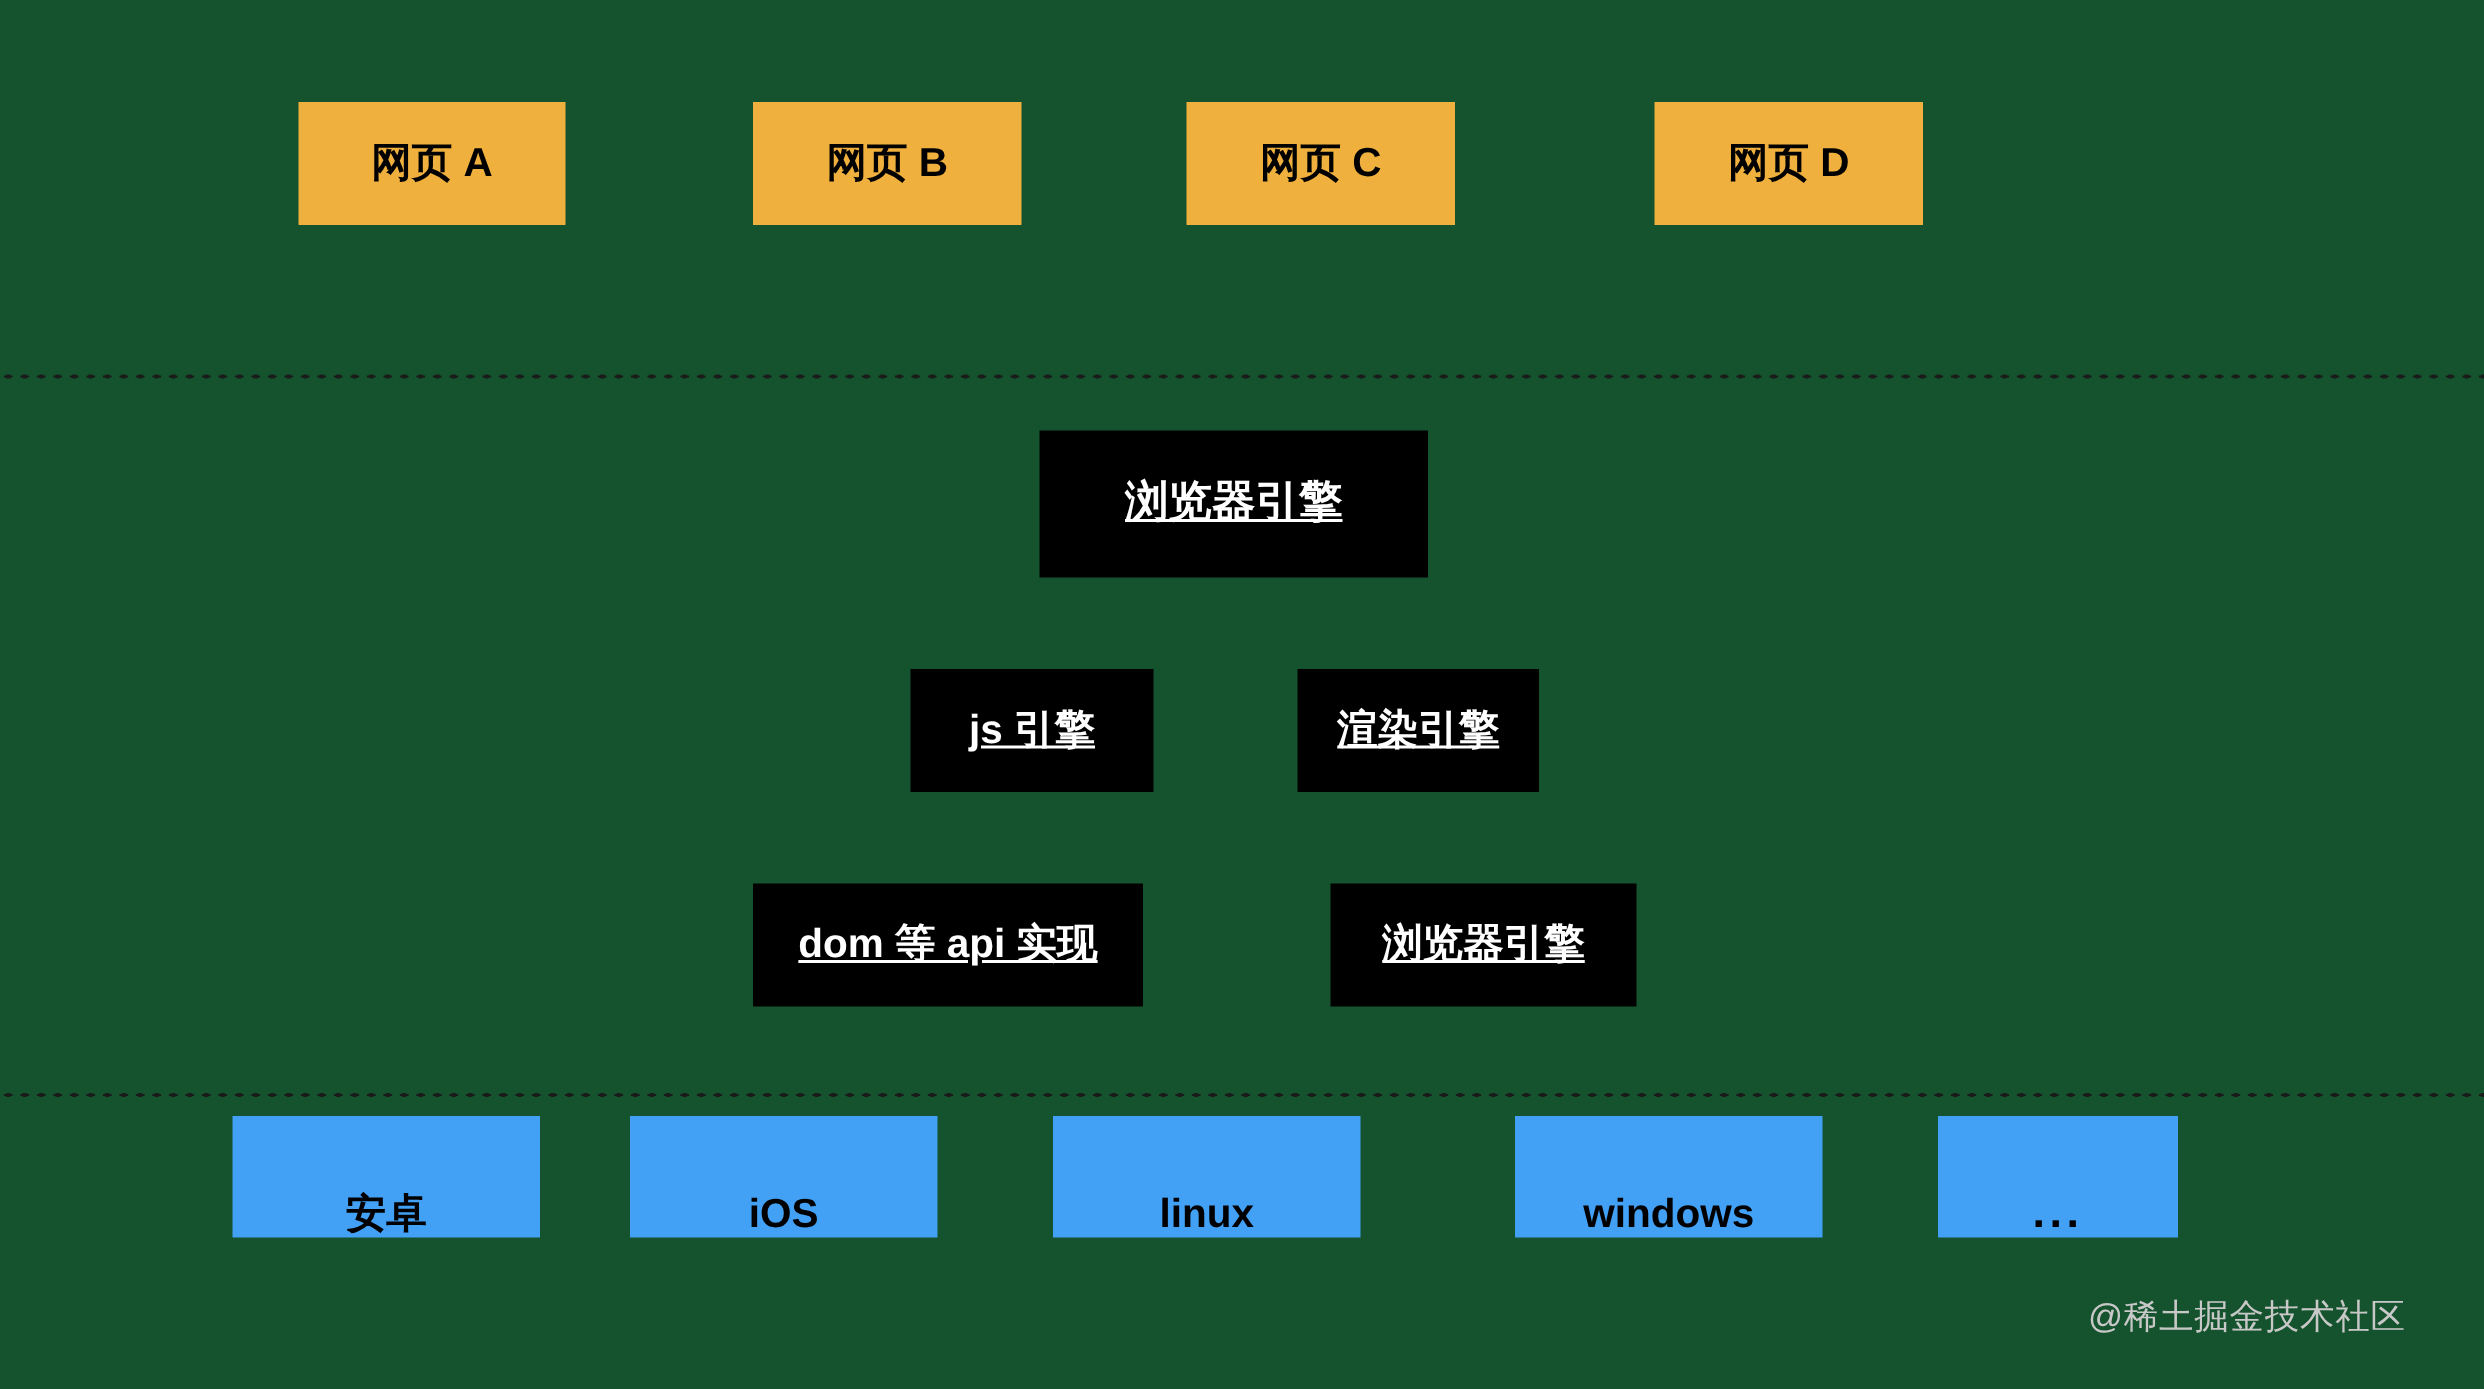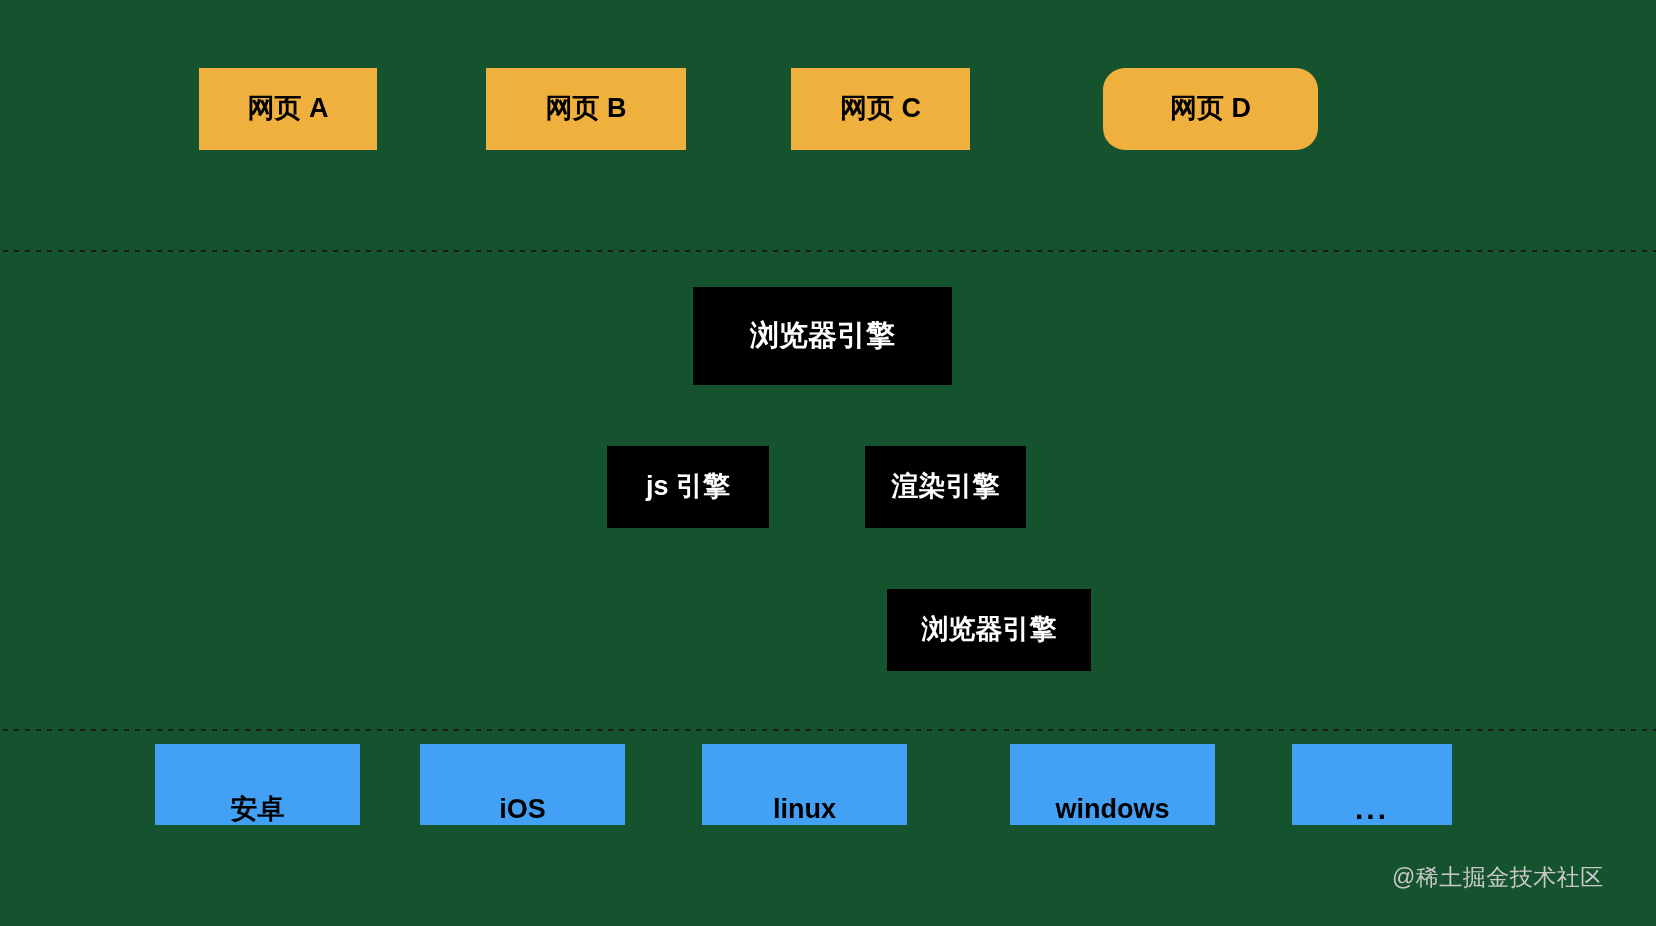--- a/index.html
+++ b/index.html
@@ -77,7 +77,7 @@
   <div class="box box-page" style="left:199px; top:68px; width:178px; height:82px;">
     <span>网页 A</span>
   </div>
-  <div class="box box-page" style="left:486px; top:68px; width:200px; height:82px;justify-content:center;">
+  <div class="box box-page" style="left:502px; top:68px; width:179px; height:82px;justify-content:center;">
     <span>网页 B</span>
   </div>
   <div class="box box-page" style="left:791px; top:68px; width:179px; height:82px;">

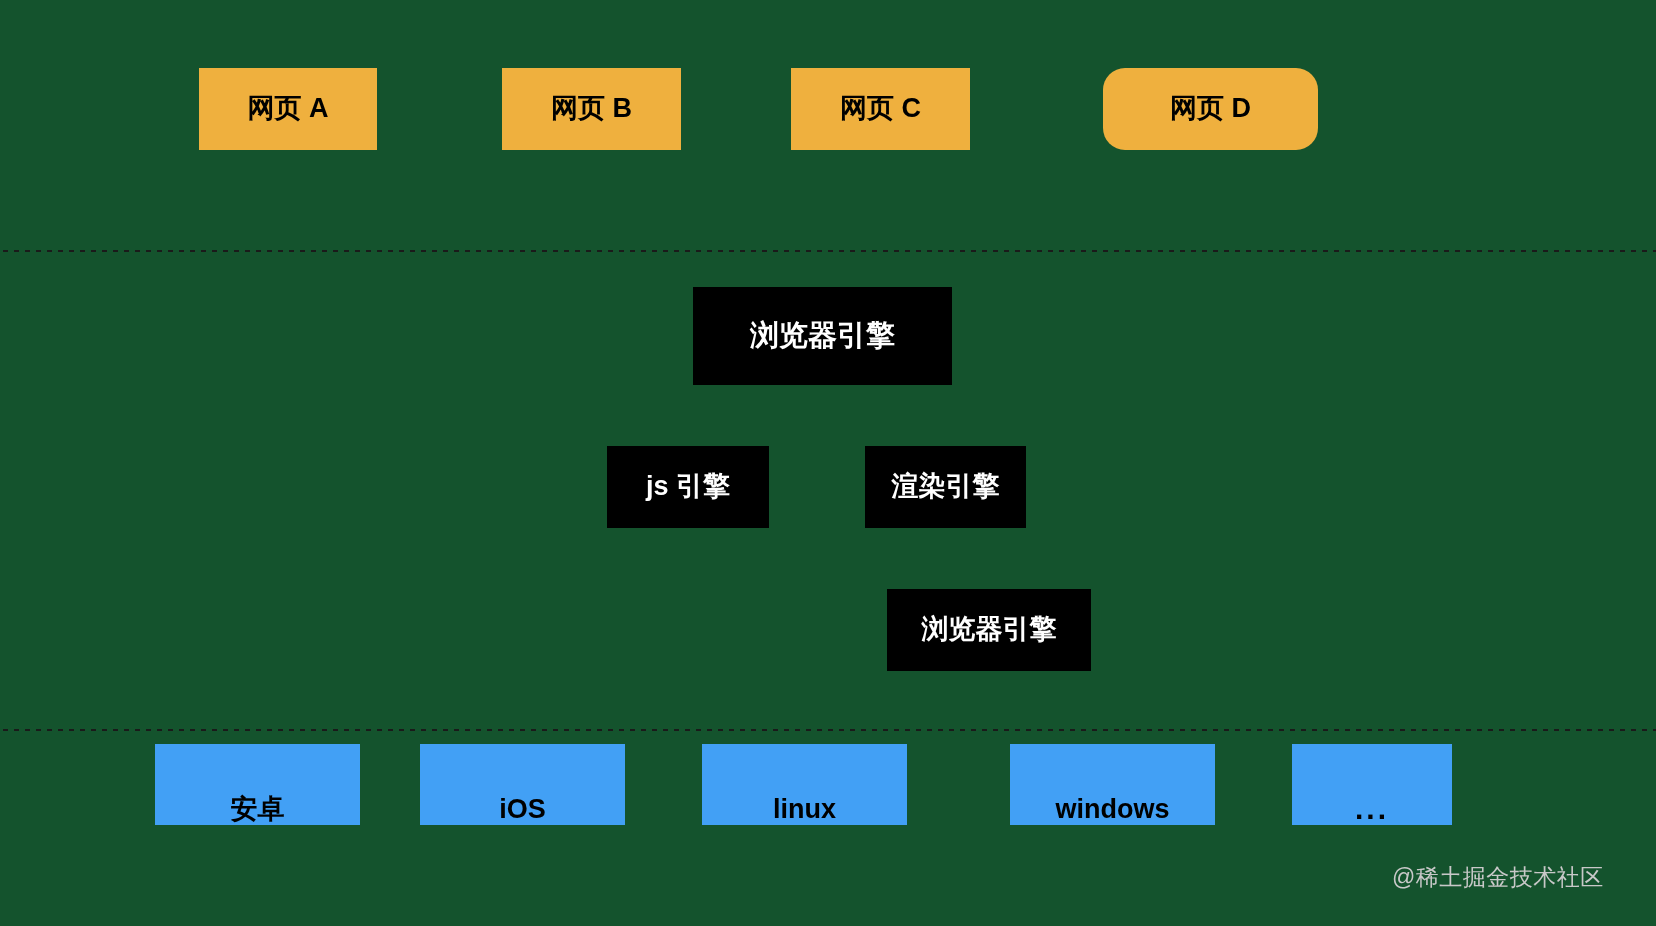--- a/index.html
+++ b/index.html
@@ -83,7 +83,7 @@
   <div class="box box-page" style="left:791px; top:68px; width:179px; height:82px;">
     <span>网页 C</span>
   </div>
-  <div class="box box-page" style="left:1103px; top:68px; width:215px; height:82px;border-radius:22px;">
+  <div class="box box-page" style="left:1103px; top:68px; width:179px; height:82px;">
     <span>网页 D</span>
   </div>
 

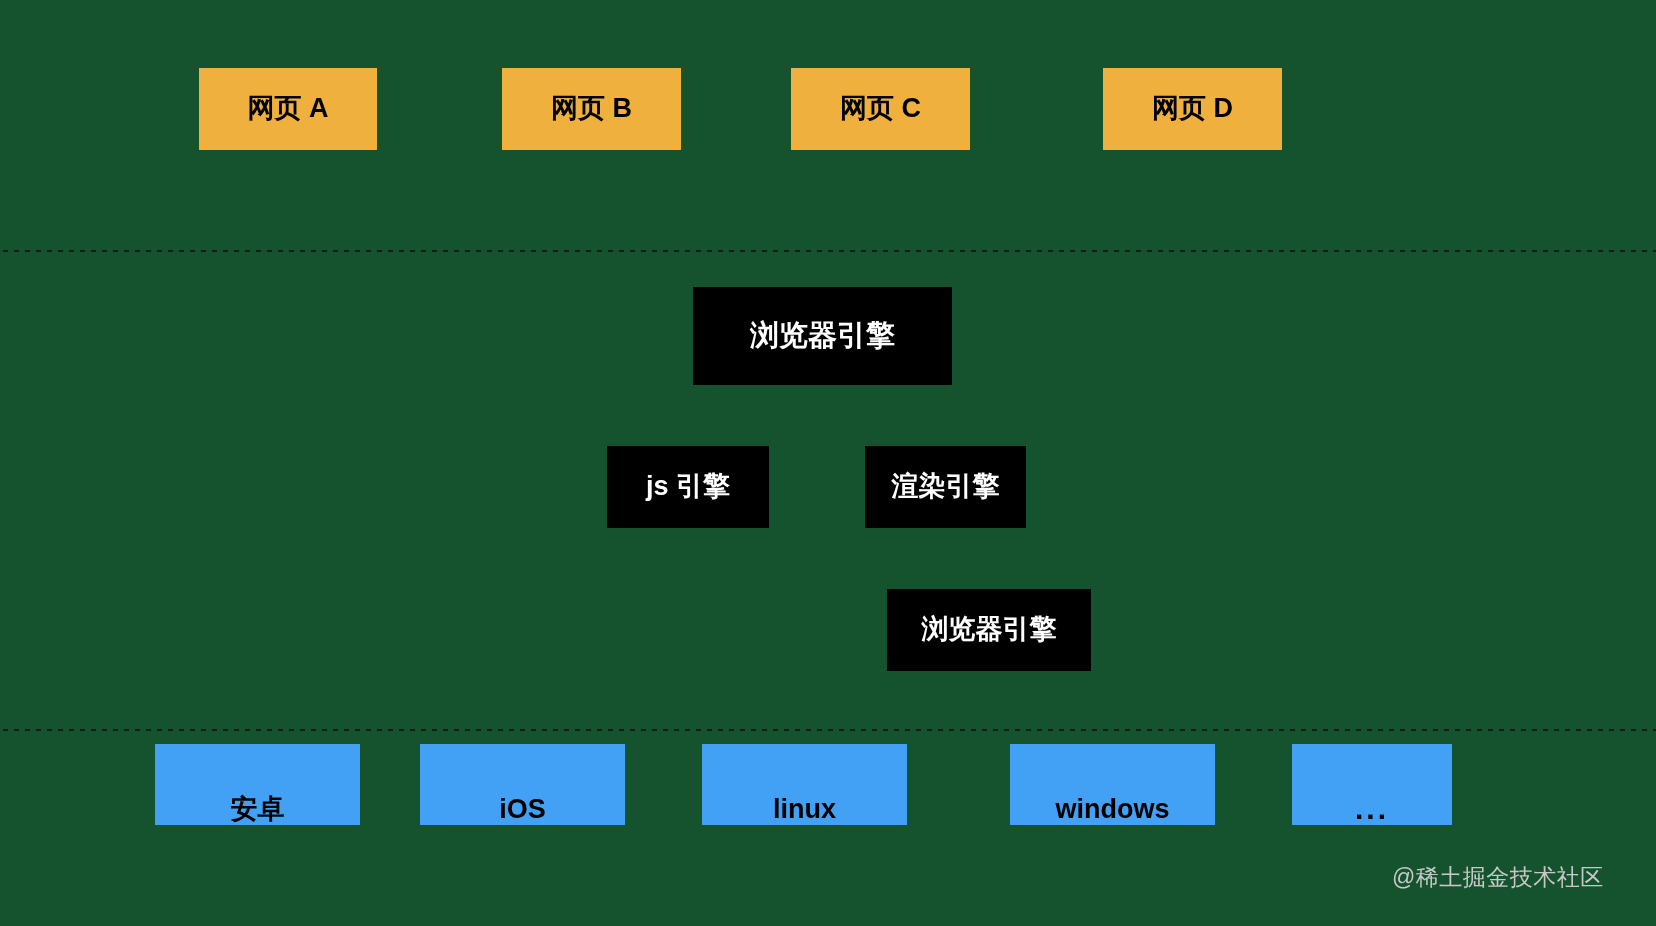--- a/index.html
+++ b/index.html
@@ -38,6 +38,7 @@
     background: #000000;
     color: #ffffff;
     font-weight: 700;
+    text-decoration: underline;
   }
   .box-engine.lvl1 { font-size: 29px; }
   .box-engine.lvl2 { font-size: 27px; }

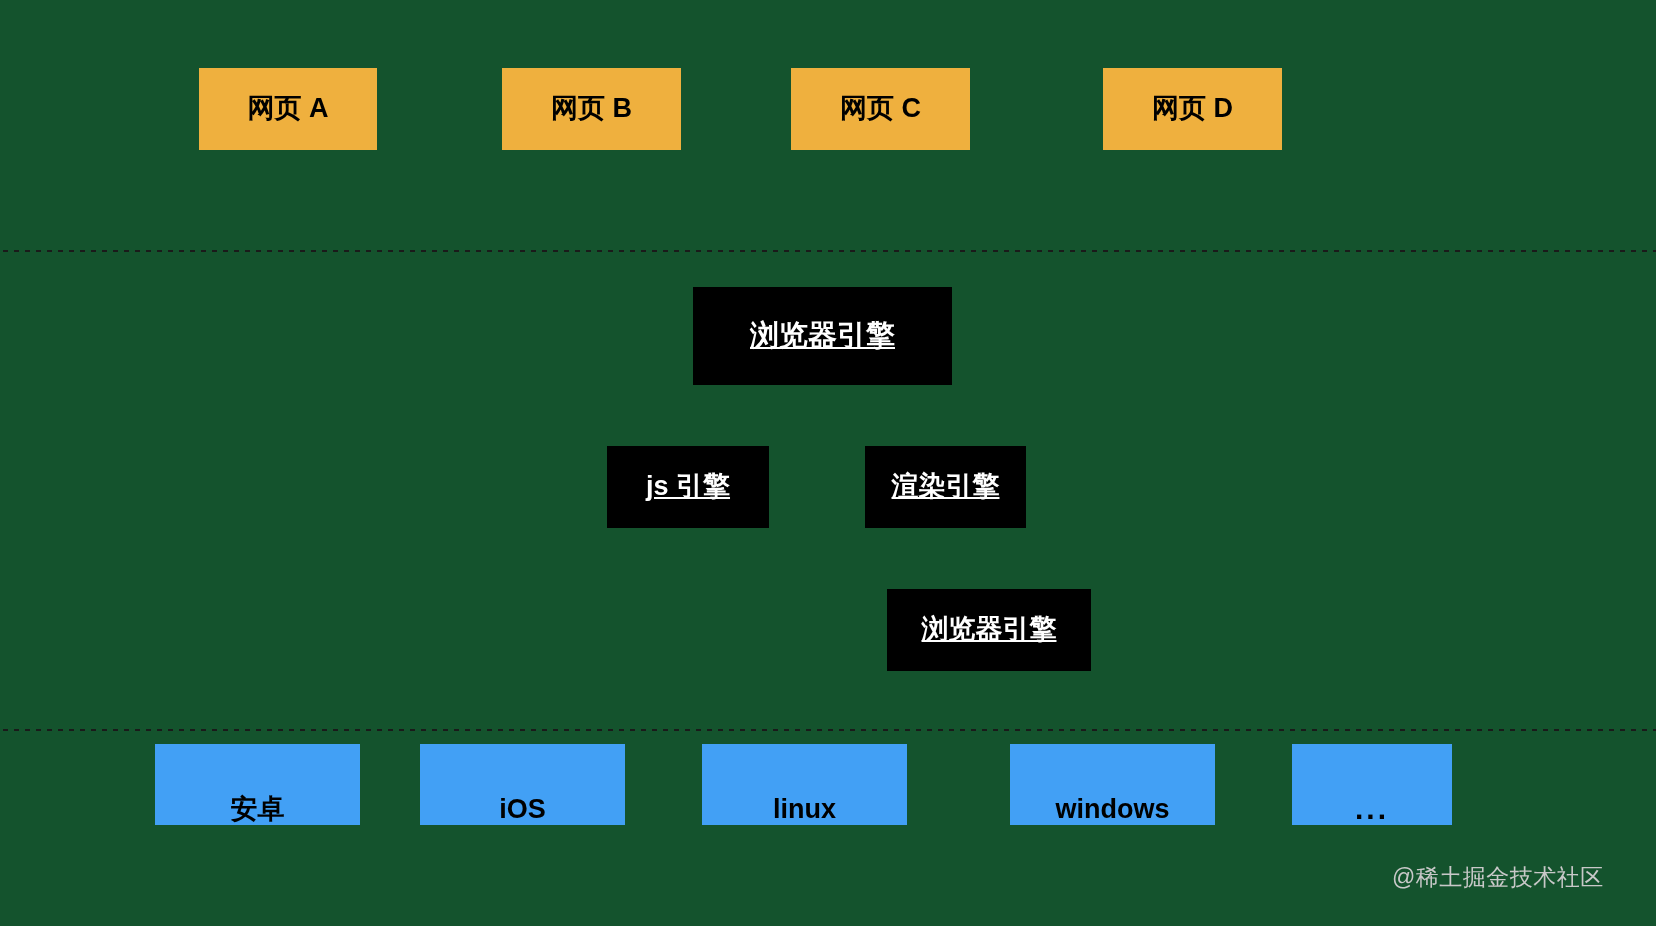--- a/index.html
+++ b/index.html
@@ -101,6 +101,9 @@
     <span>渲染引擎</span>
   </div>
 
+  <div class="box box-engine lvl3" style="left:502px; top:589px; width:260px; height:82px;">
+    <span>dom 等 api 实现</span>
+  </div>
   <div class="box box-engine lvl3" style="left:887px; top:589px; width:204px; height:82px;">
     <span>浏览器引擎</span>
   </div>

